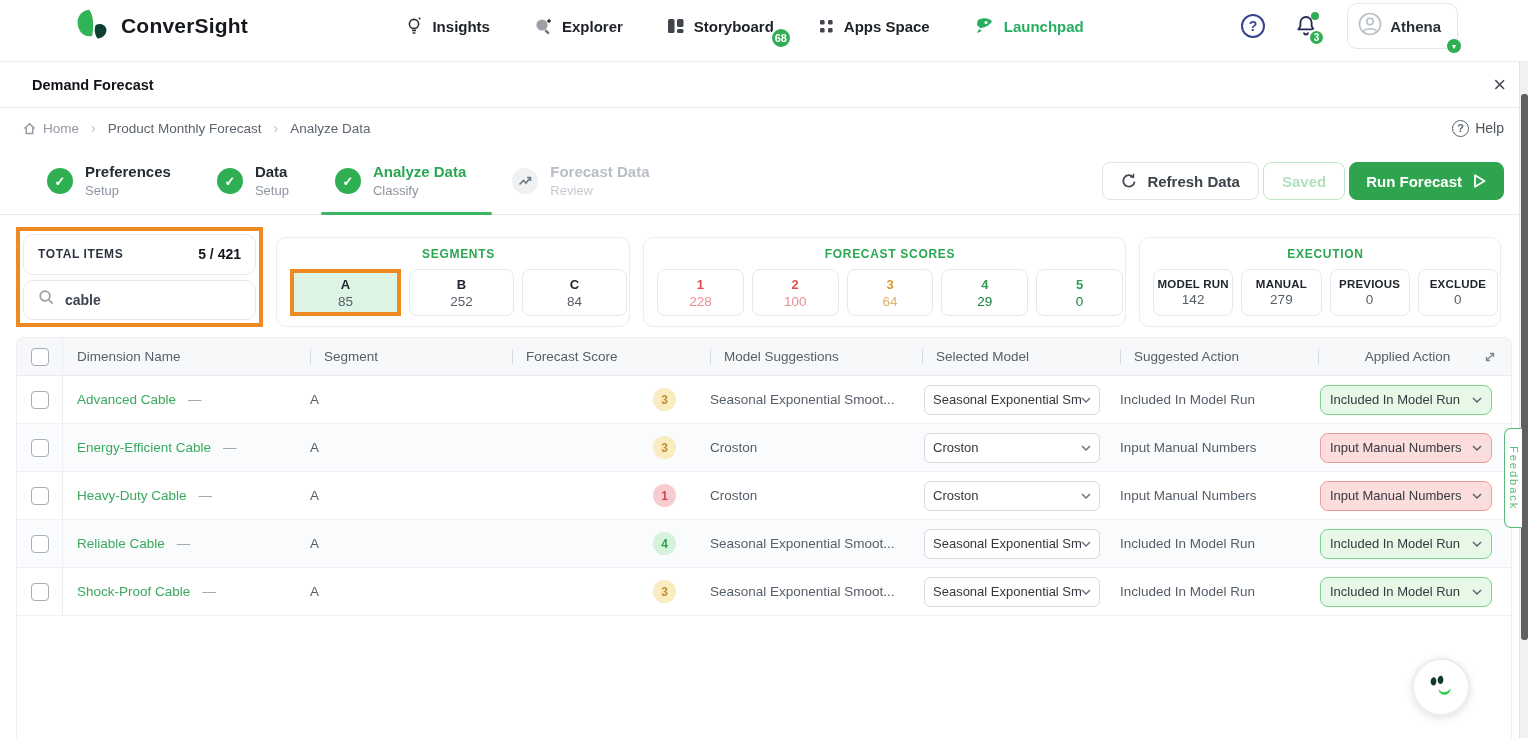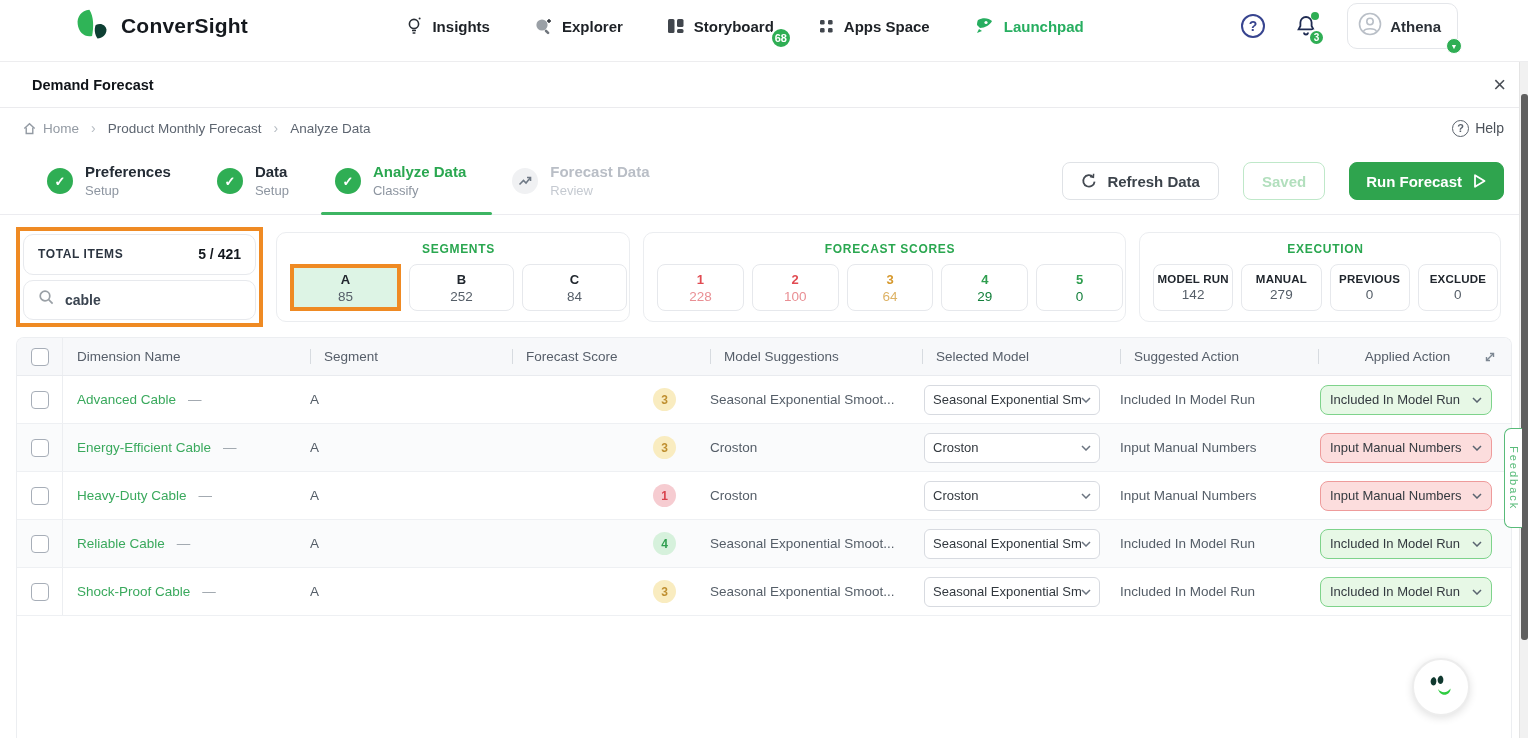--- a/index.html
+++ b/index.html
@@ -77,7 +77,7 @@
   .step.pending .step-sub { color:#c5cad1; }
   .step.active::after { content:""; position:absolute; left:-14px; right:-26px; bottom:-1px;
     height:3px; background:#3db563; border-radius:2px; }
-  .actionbtns { margin-left:auto; display:flex; align-items:center; gap:24px; }
+  .actionbtns { margin-left:auto; display:flex; align-items:center; gap:4px; }
   .btn { height:38px; border-radius:8px; display:flex; align-items:center; gap:10px;
     font-size:15px; font-weight:700; cursor:pointer; padding:0 18px; }
   .btn-refresh { background:#fff; border:1px solid #dfe2e6; color:#3c434b; }

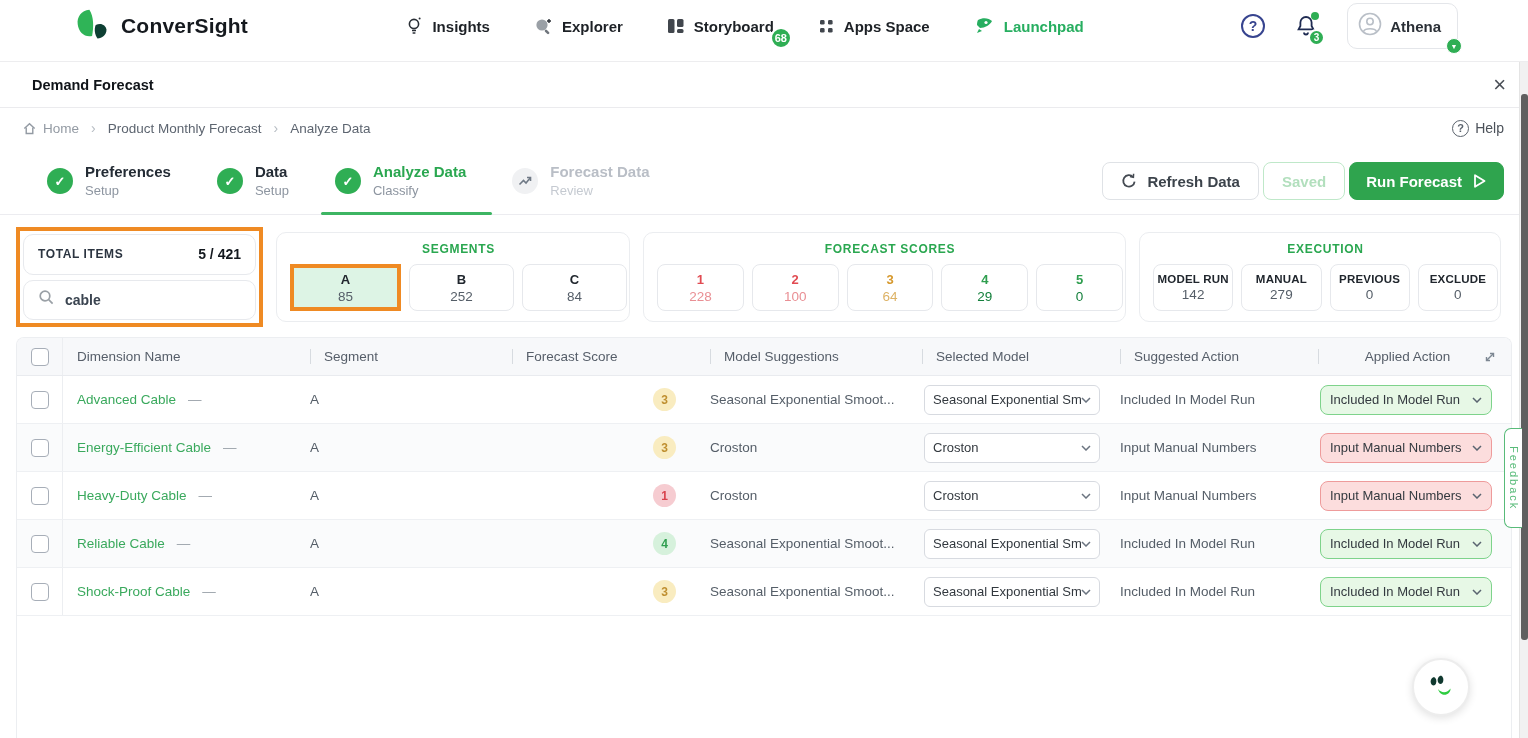--- a/index.html
+++ b/index.html
@@ -85,7 +85,7 @@
   .btn-run { background:#2fa44e; border:1px solid #2fa44e; color:#fff; padding:0 16px; }
 
   
-  .panels { display:flex; align-items:center; gap:13px; margin:12px 16px 0 16px; height:100px; }
+  .panels { display:flex; align-items:flex-end; gap:13px; margin:12px 16px 0 16px; height:100px; }
   .orange-wrap { border:4px solid #ef8a23; padding:3px; width:247px; height:100px;
     display:flex; flex-direction:column; gap:5px; background:#fff; }
   .mini-card { border:1px solid #e7e9ed; border-radius:10px; background:#fff; flex:1;

